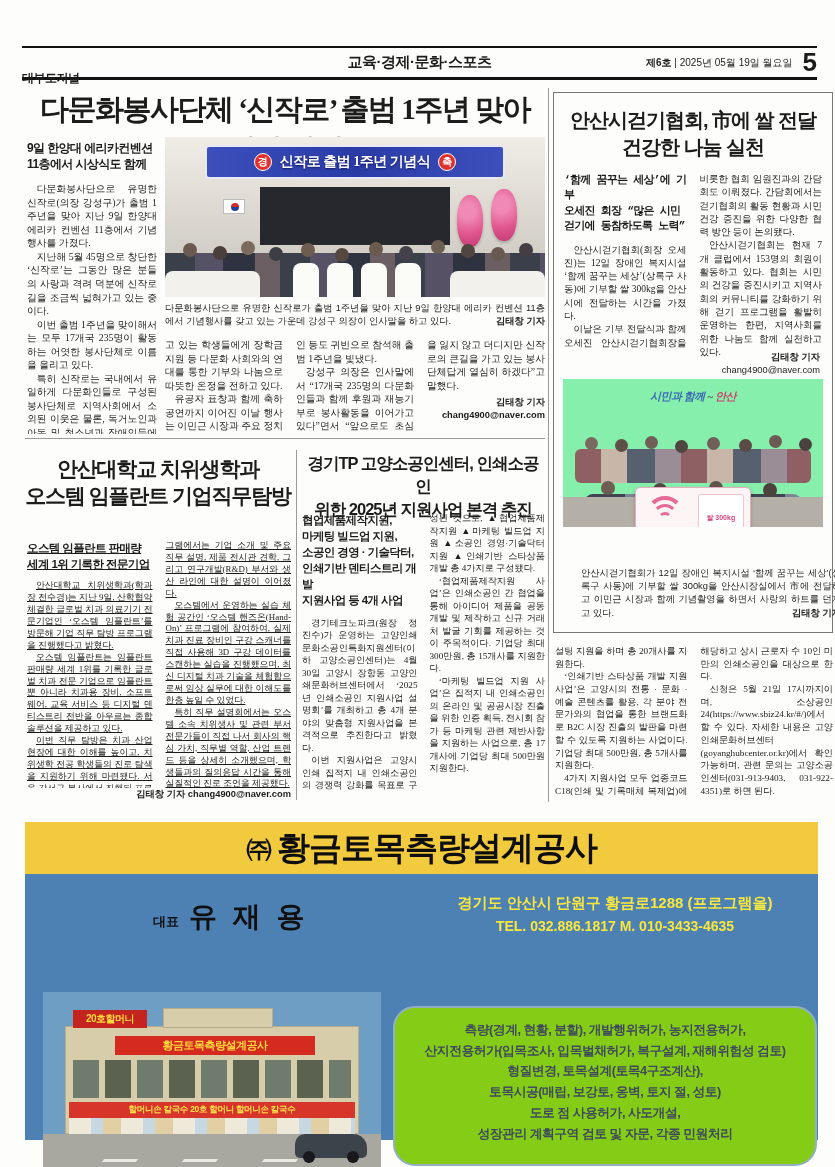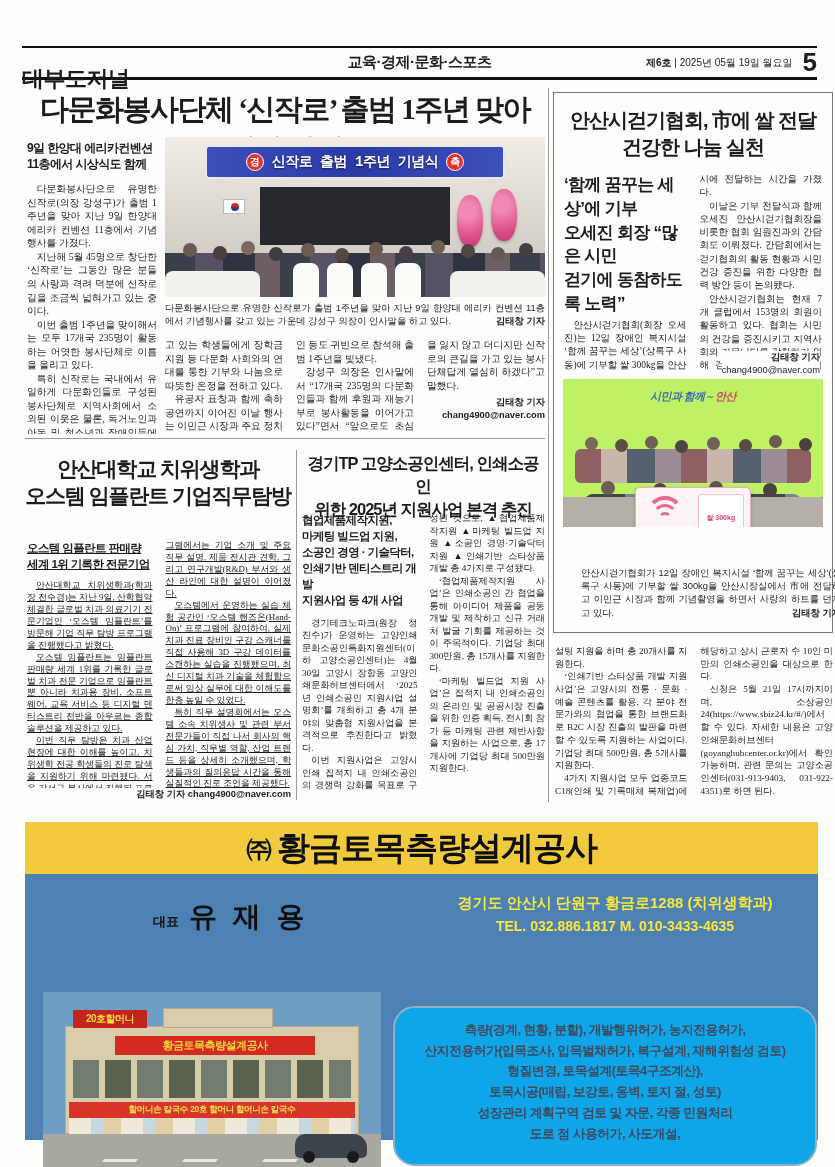--- a/index.html
+++ b/index.html
@@ -10,7 +10,7 @@
   .hdr { position:absolute; left:22px; right:18px; top:46px; height:34px;
          border-top:2px solid #111; border-bottom:3px solid #111;
          display:flex; align-items:center; }
-  .hdr-mast { font-family:"Liberation Sans", sans-serif; font-weight:bold; font-size:22px; letter-spacing:-0.5px;margin-top:32px; }
+  .hdr-mast { font-family:"Liberation Sans", sans-serif; font-weight:bold; font-size:12px; letter-spacing:-0.5px;margin-top:32px; }
   .hdr-section { position:absolute; left:0; right:0; text-align:center; font-family:"Liberation Sans", sans-serif; font-weight:bold; font-size:15px; letter-spacing:-0.5px; }
   .hdr-right { margin-left:auto; display:flex; align-items:center; gap:10px; font-family:"Liberation Sans", sans-serif; }
   .hdr-issue { font-size:10px; color:#222; }

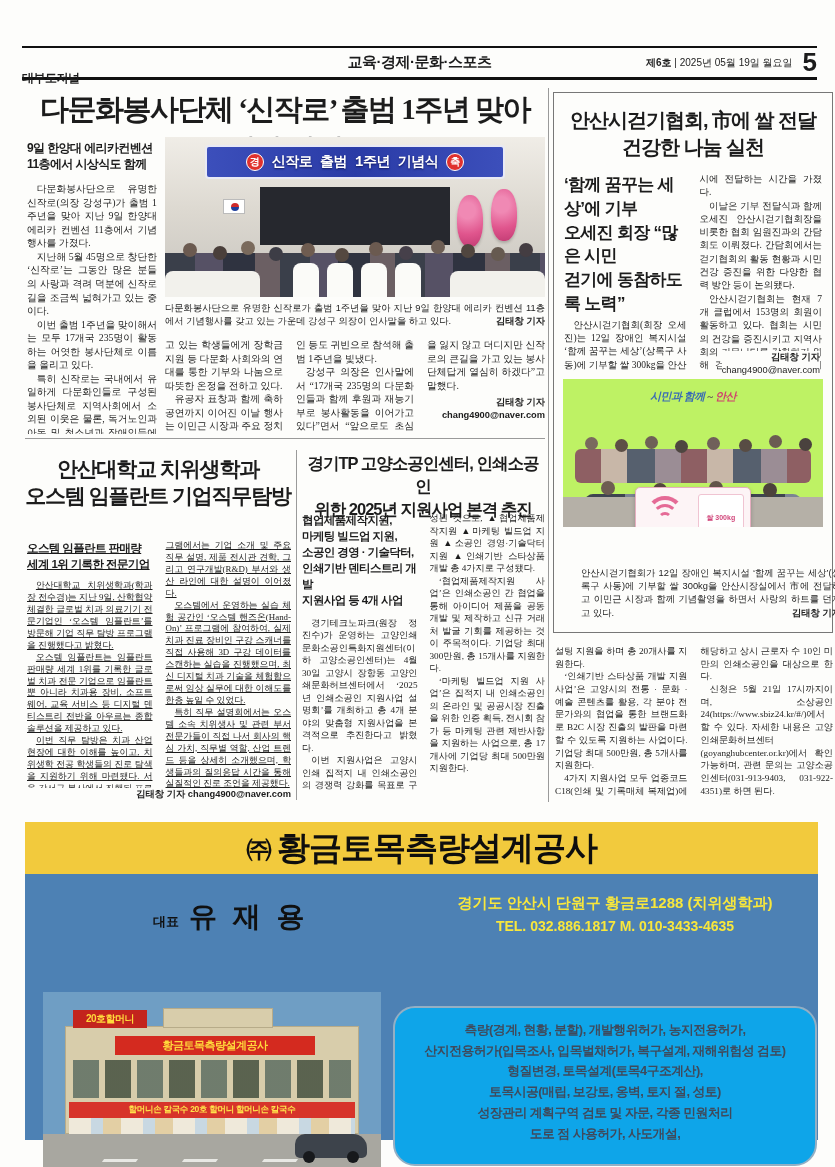--- a/index.html
+++ b/index.html
@@ -43,7 +43,7 @@
   .p1-banner { position:absolute; left:40px; top:8px; width:300px; height:34px; border-radius:4px;
                background:linear-gradient(90deg,#3c4fbb,#2a3ba6 50%,#3c4fbb); border:2px solid #e8e9f5;
                display:flex; align-items:center; justify-content:center; gap:8px; }
-  .p1-banner-text { color:#fff; font-family:Liberation Mono, monospace; font-weight:bold; font-size:14px; letter-spacing:-0.5px; text-shadow:0 1px 2px #10185e; }
+  .p1-banner-text { color:#fff; font-family:Liberation Serif, serif; font-weight:bold; font-size:14px; letter-spacing:-0.5px; text-shadow:0 1px 2px #10185e; }
   .p1-badge { width:18px; height:18px; border-radius:50%; background:#e0312e; border:1px solid #fff;
               color:#fff; font-size:10px; font-weight:bold; display:flex; align-items:center; justify-content:center; font-family:"Liberation Sans", sans-serif; }
   .p1-screen { position:absolute; left:95px; top:50px; width:190px; height:58px; background:#26282e; }

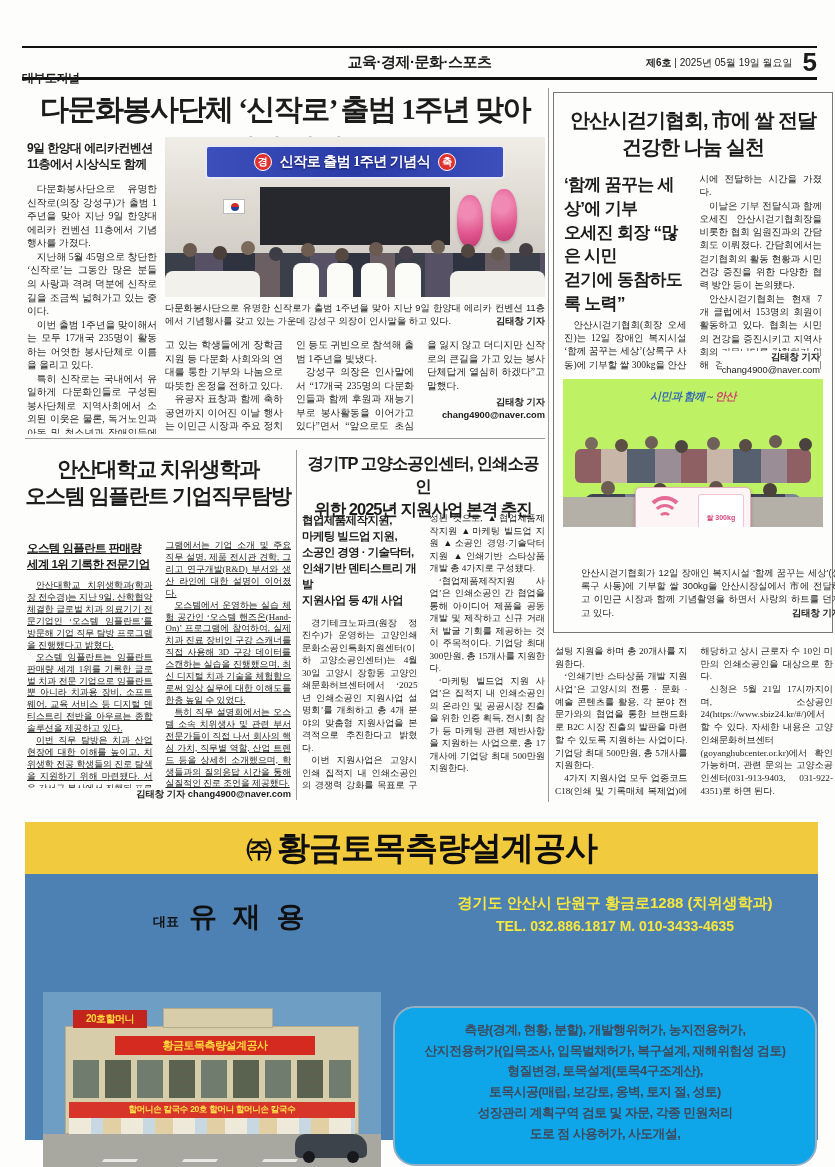--- a/index.html
+++ b/index.html
@@ -68,7 +68,7 @@
                  font-weight:bold; font-size:20px; line-height:1.35; letter-spacing:-1px; }
   .a2-body { margin:12px 10px 0; height:212px; overflow:hidden; column-count:2; column-gap:13px;
              font-size:9.5px; line-height:1.4; }
-  .a2-sub { font-family:Liberation Sans, sans-serif; font-weight:bold; font-size:17px; line-height:1.4; letter-spacing:-0.7px; margin-bottom:3px; }
+  .a2-sub { font-family:Liberation Mono, monospace; font-weight:bold; font-size:11px; line-height:1.4; letter-spacing:-0.7px; margin-bottom:9px; }
   .a2-byline { position:absolute; right:12px; top:258px; text-align:right; background:#fdfdfb;
                font-family:"Liberation Sans", sans-serif; font-size:9.3px; line-height:1.45; }
   .a2-byline .nm { font-weight:bold; }

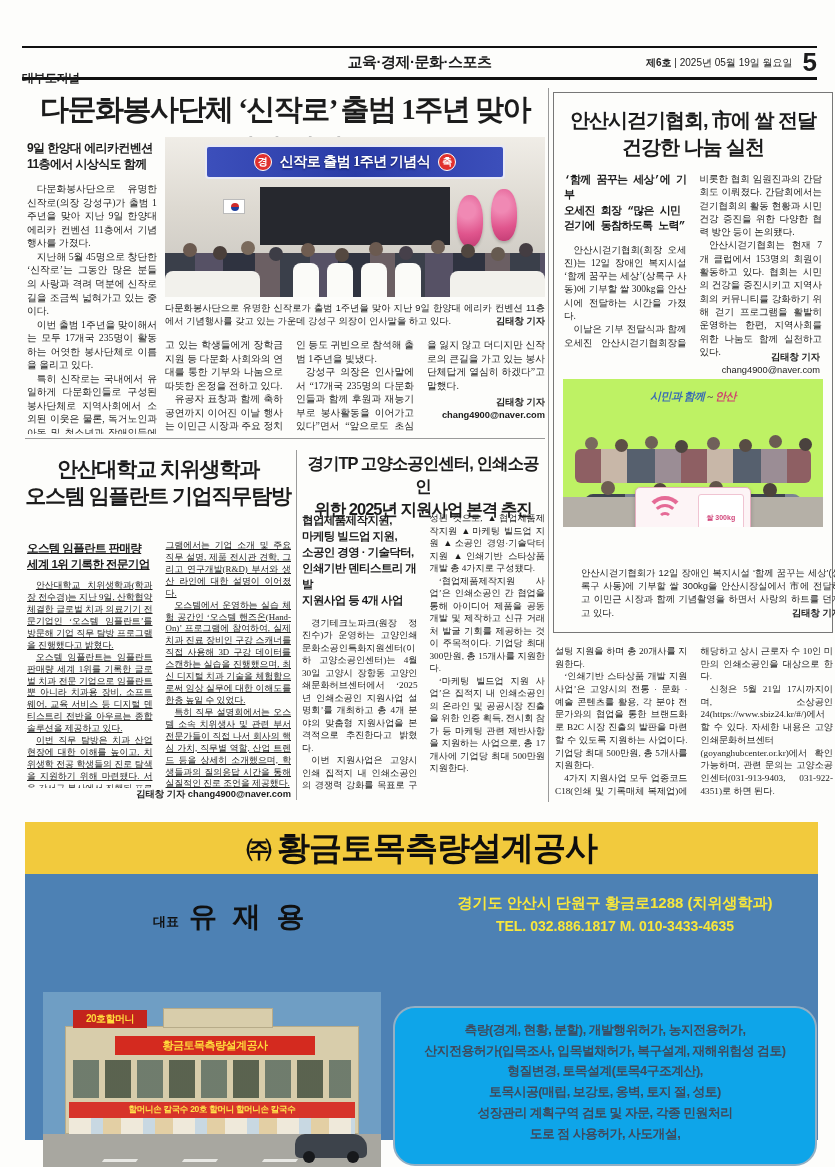--- a/index.html
+++ b/index.html
@@ -72,7 +72,7 @@
   .a2-byline { position:absolute; right:12px; top:258px; text-align:right; background:#fdfdfb;
                font-family:"Liberation Sans", sans-serif; font-size:9.3px; line-height:1.45; }
   .a2-byline .nm { font-weight:bold; }
-  .a2-photo { position:absolute; left:9px; top:286px; width:260px; height:148px; overflow:hidden; background:#bef264; }
+  .a2-photo { position:absolute; left:9px; top:286px; width:260px; height:148px; overflow:hidden; background:#86efac; }
   .a2-caption { position:absolute; left:27px; top:474px; width:260px; }
 
   

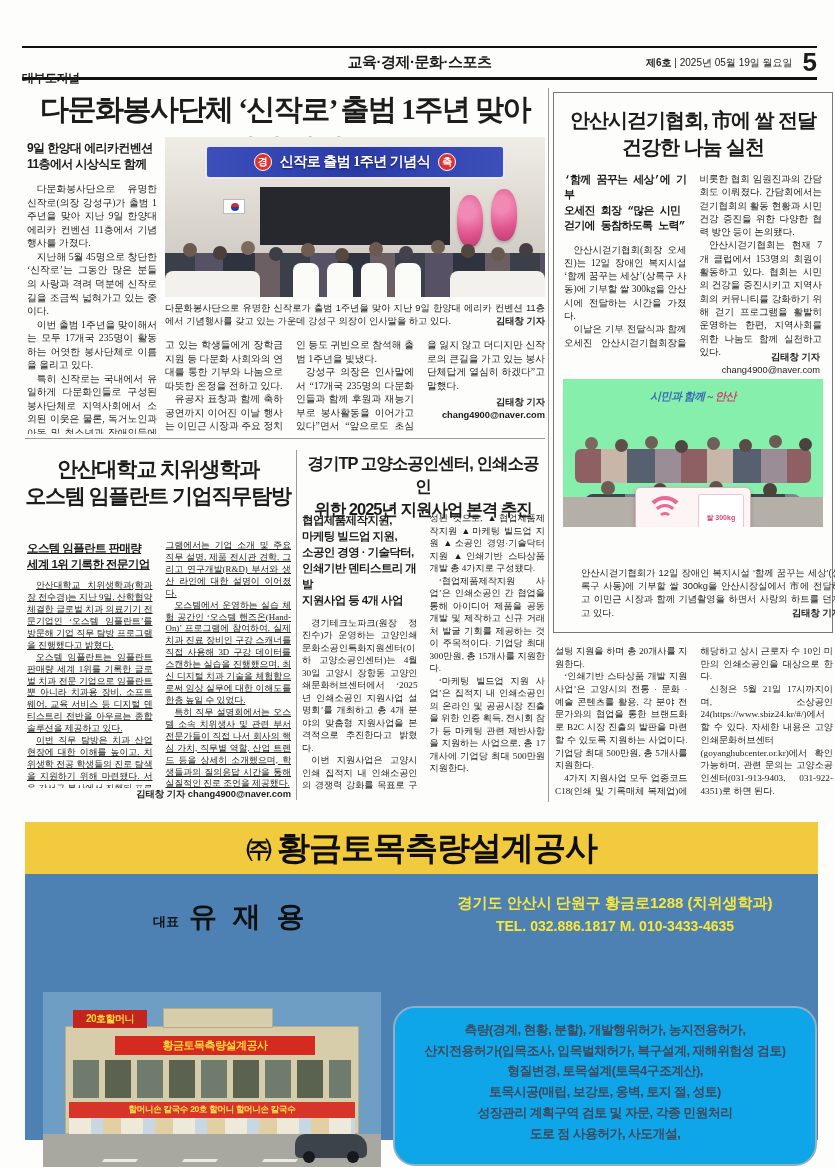--- a/index.html
+++ b/index.html
@@ -318,7 +318,7 @@
         <span class="nm">유 재 용</span>
       </div>
       <div class="ad-addr">
-        <div class="l1">경기도 안산시 단원구 황금로1288 (치위생학과)</div>
+        <div class="l1">경기도 안산시 단원구 황금로1288 (프로그램을)</div>
         <div class="l2">TEL. 032.886.1817      M. 010-3433-4635</div>
       </div>
       <div class="ad-photo">

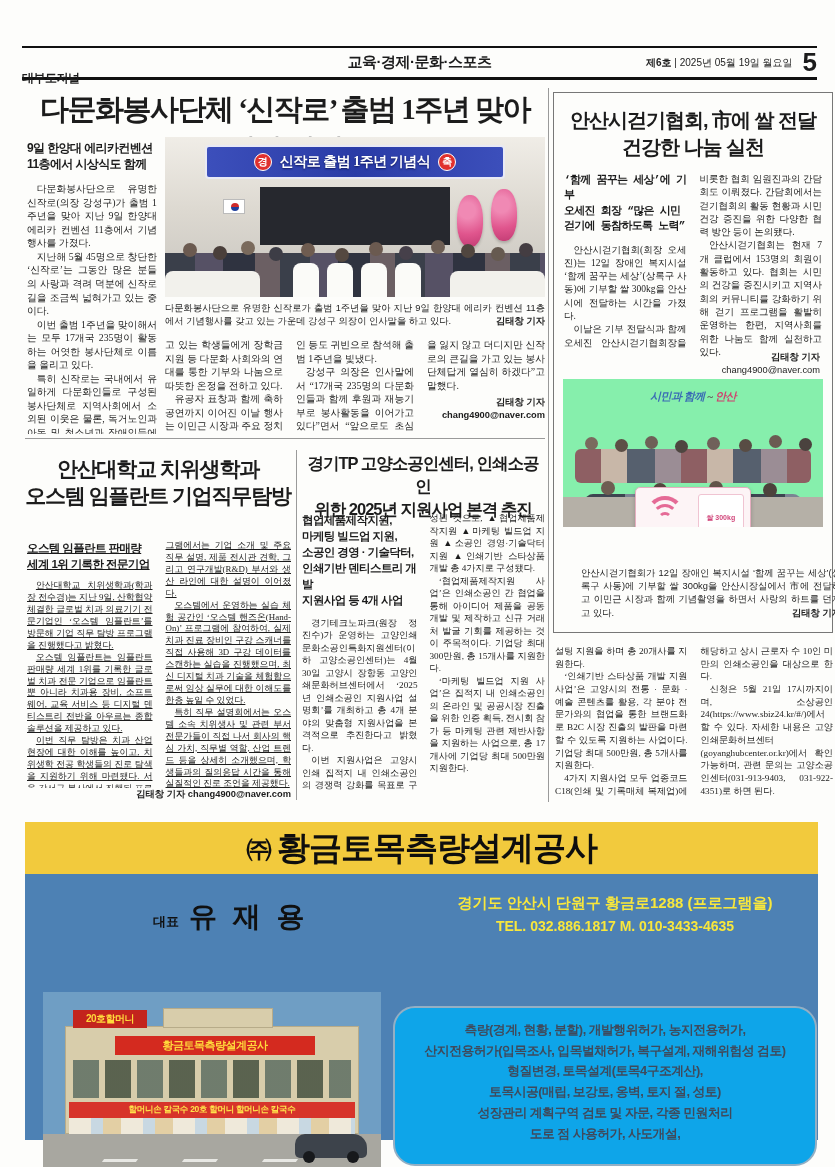--- a/index.html
+++ b/index.html
@@ -130,7 +130,7 @@
   .ad-addr .l1 { font-size:15px; margin-bottom:5px; }
   .ad-addr .l2 { font-size:14px; }
   .ad-photo { position:absolute; left:18px; top:118px; width:338px; height:180px; overflow:hidden; background:#6f9ec4; }
-  .ad-services { position:absolute; left:368px; top:132px; width:424px; height:160px; background:#0ea5e9;
+  .ad-services { position:absolute; left:368px; top:132px; width:424px; height:160px; background:#84cc16;
                  border:2px solid #93afc4; border-radius:22px; padding:12px 8px;
                  font-family:"Liberation Sans", sans-serif; font-size:12.8px; font-weight:bold; color:#3f4a5c;
                  text-align:center; line-height:1.62; letter-spacing:-0.5px; }

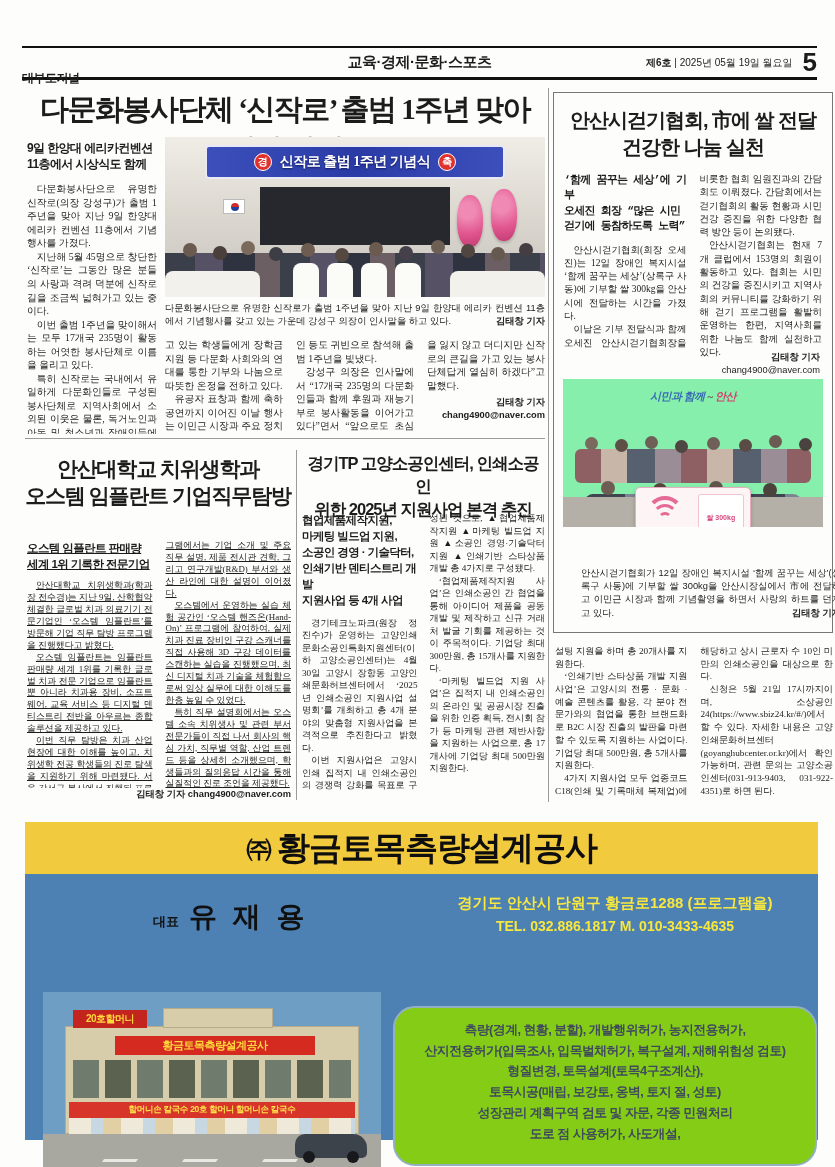--- a/index.html
+++ b/index.html
@@ -340,8 +340,8 @@
         <div>산지전용허가(입목조사, 입목벌채허가, 복구설계, 재해위험성 검토)</div>
         <div>형질변경, 토목설계(토목4구조계산),</div>
         <div>토목시공(매립, 보강토, 옹벽, 토지 절, 성토)</div>
+        <div>도로 점 사용허가, 사도개설,</div>
         <div>성장관리 계획구역 검토 및 자문, 각종 민원처리</div>
-        <div>도로 점 사용허가, 사도개설,</div>
       </div>
     </div>
   </div>

